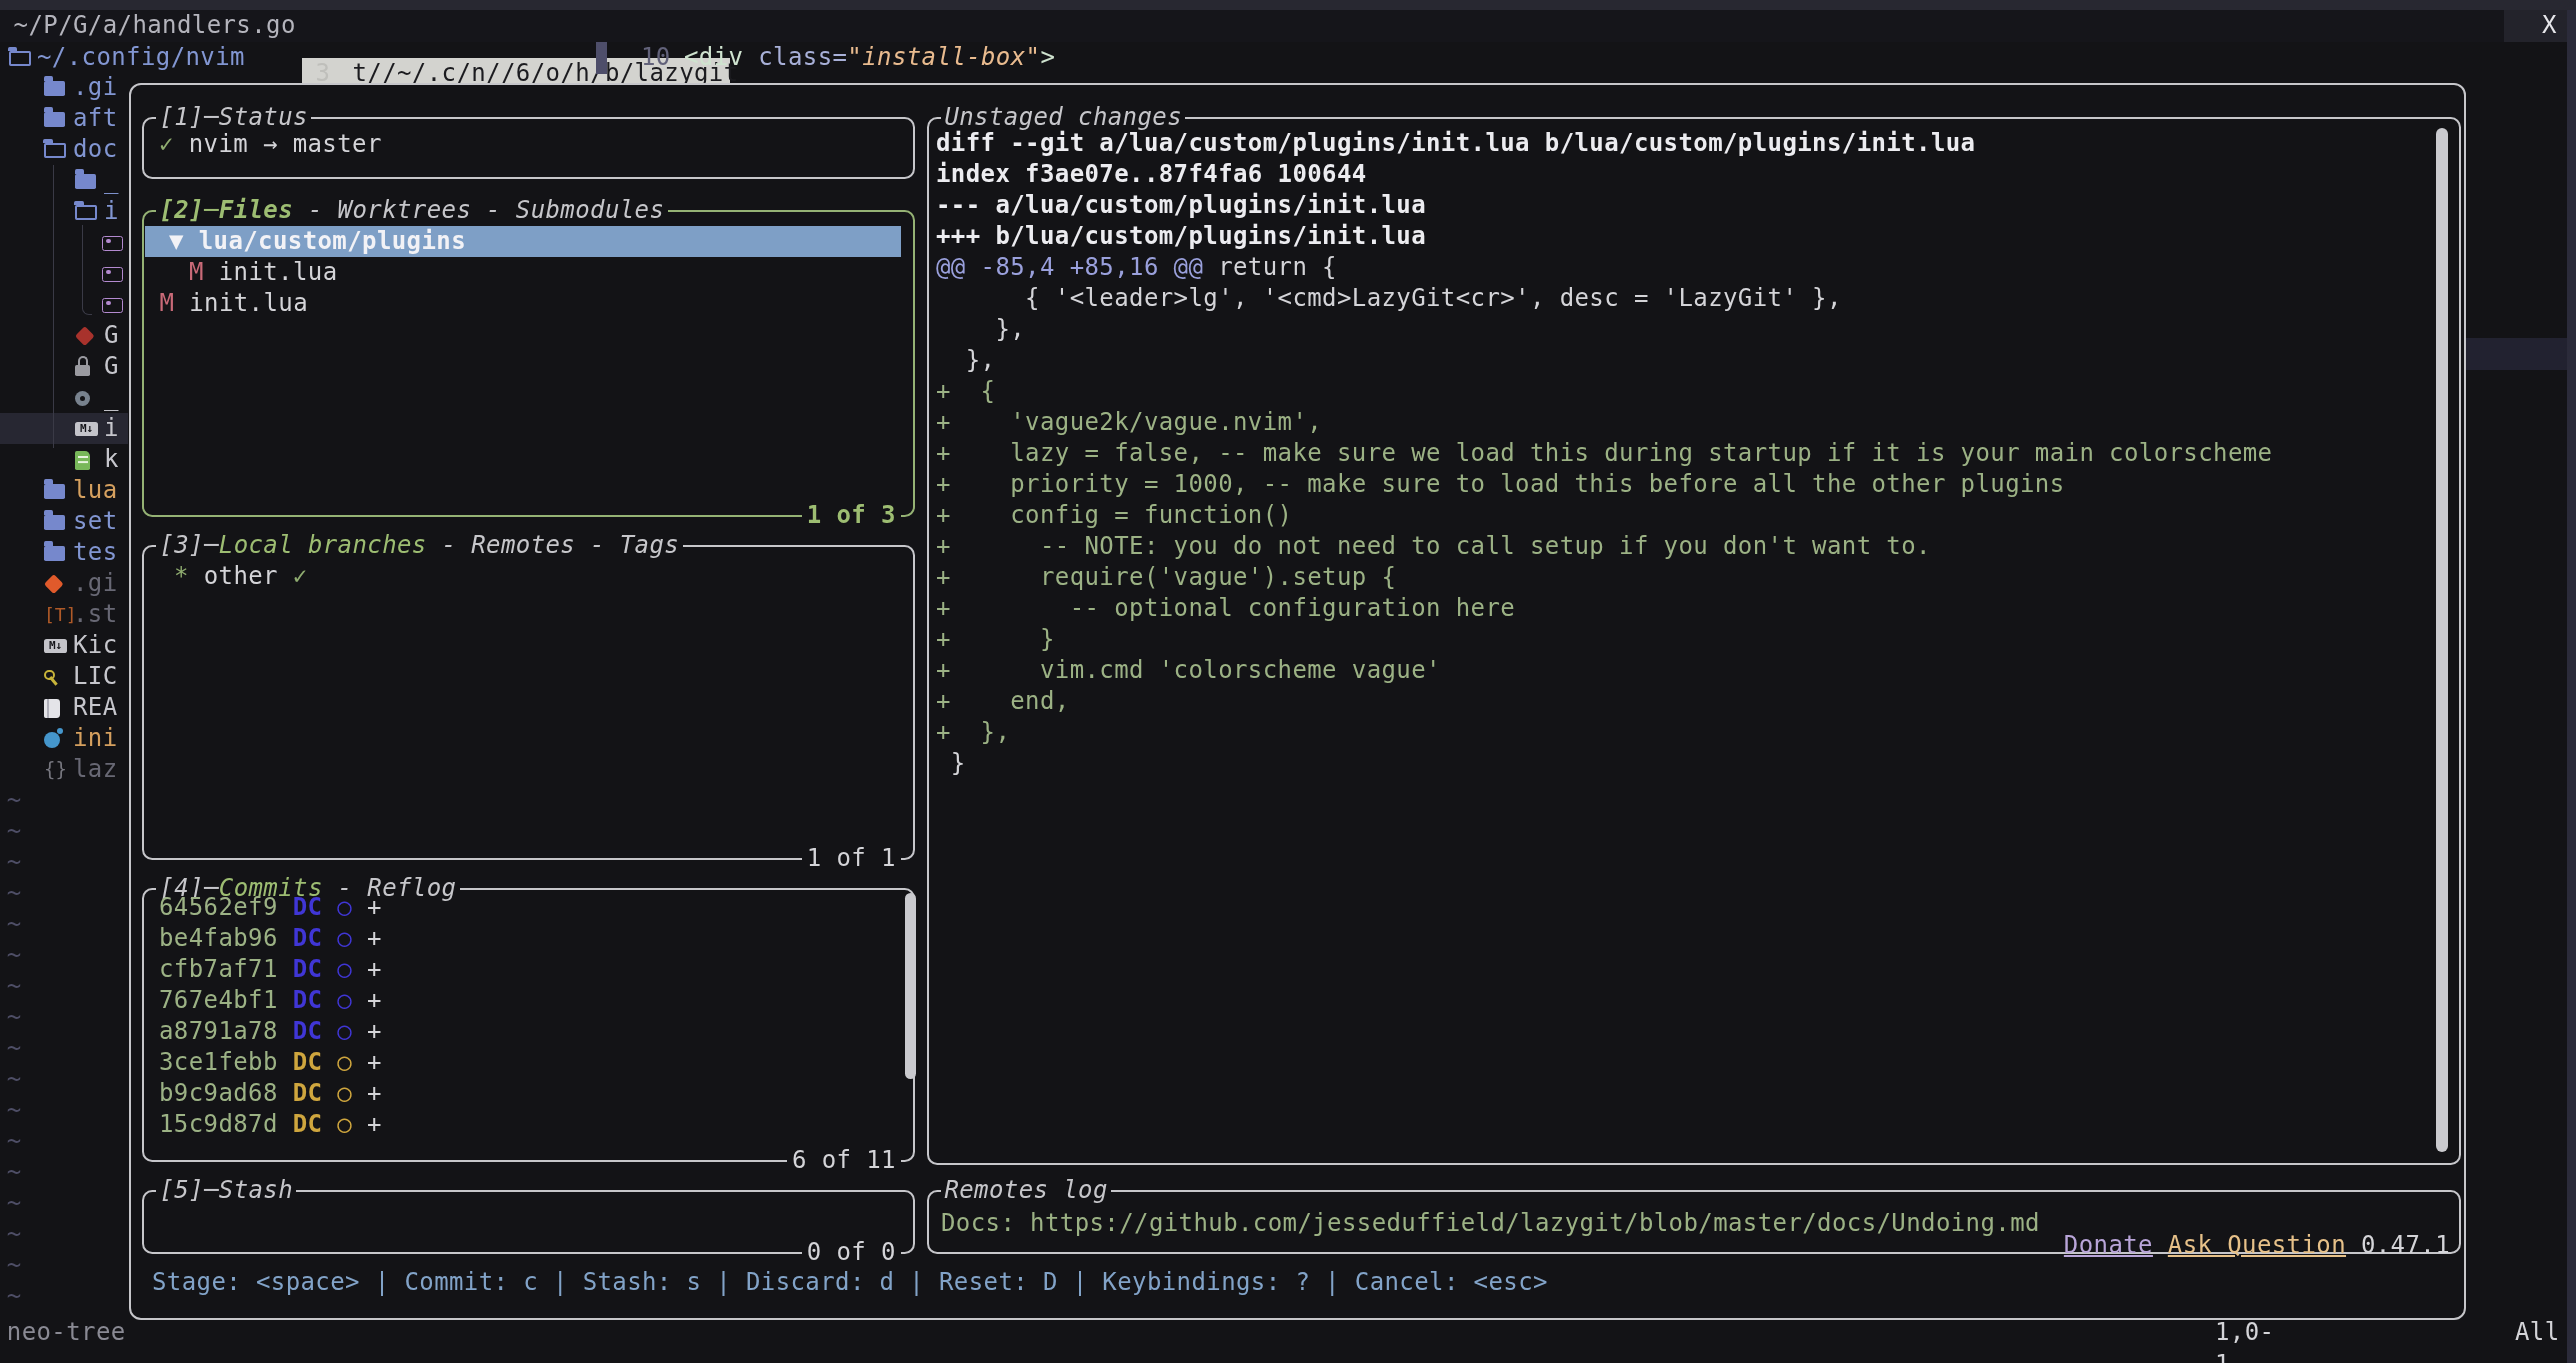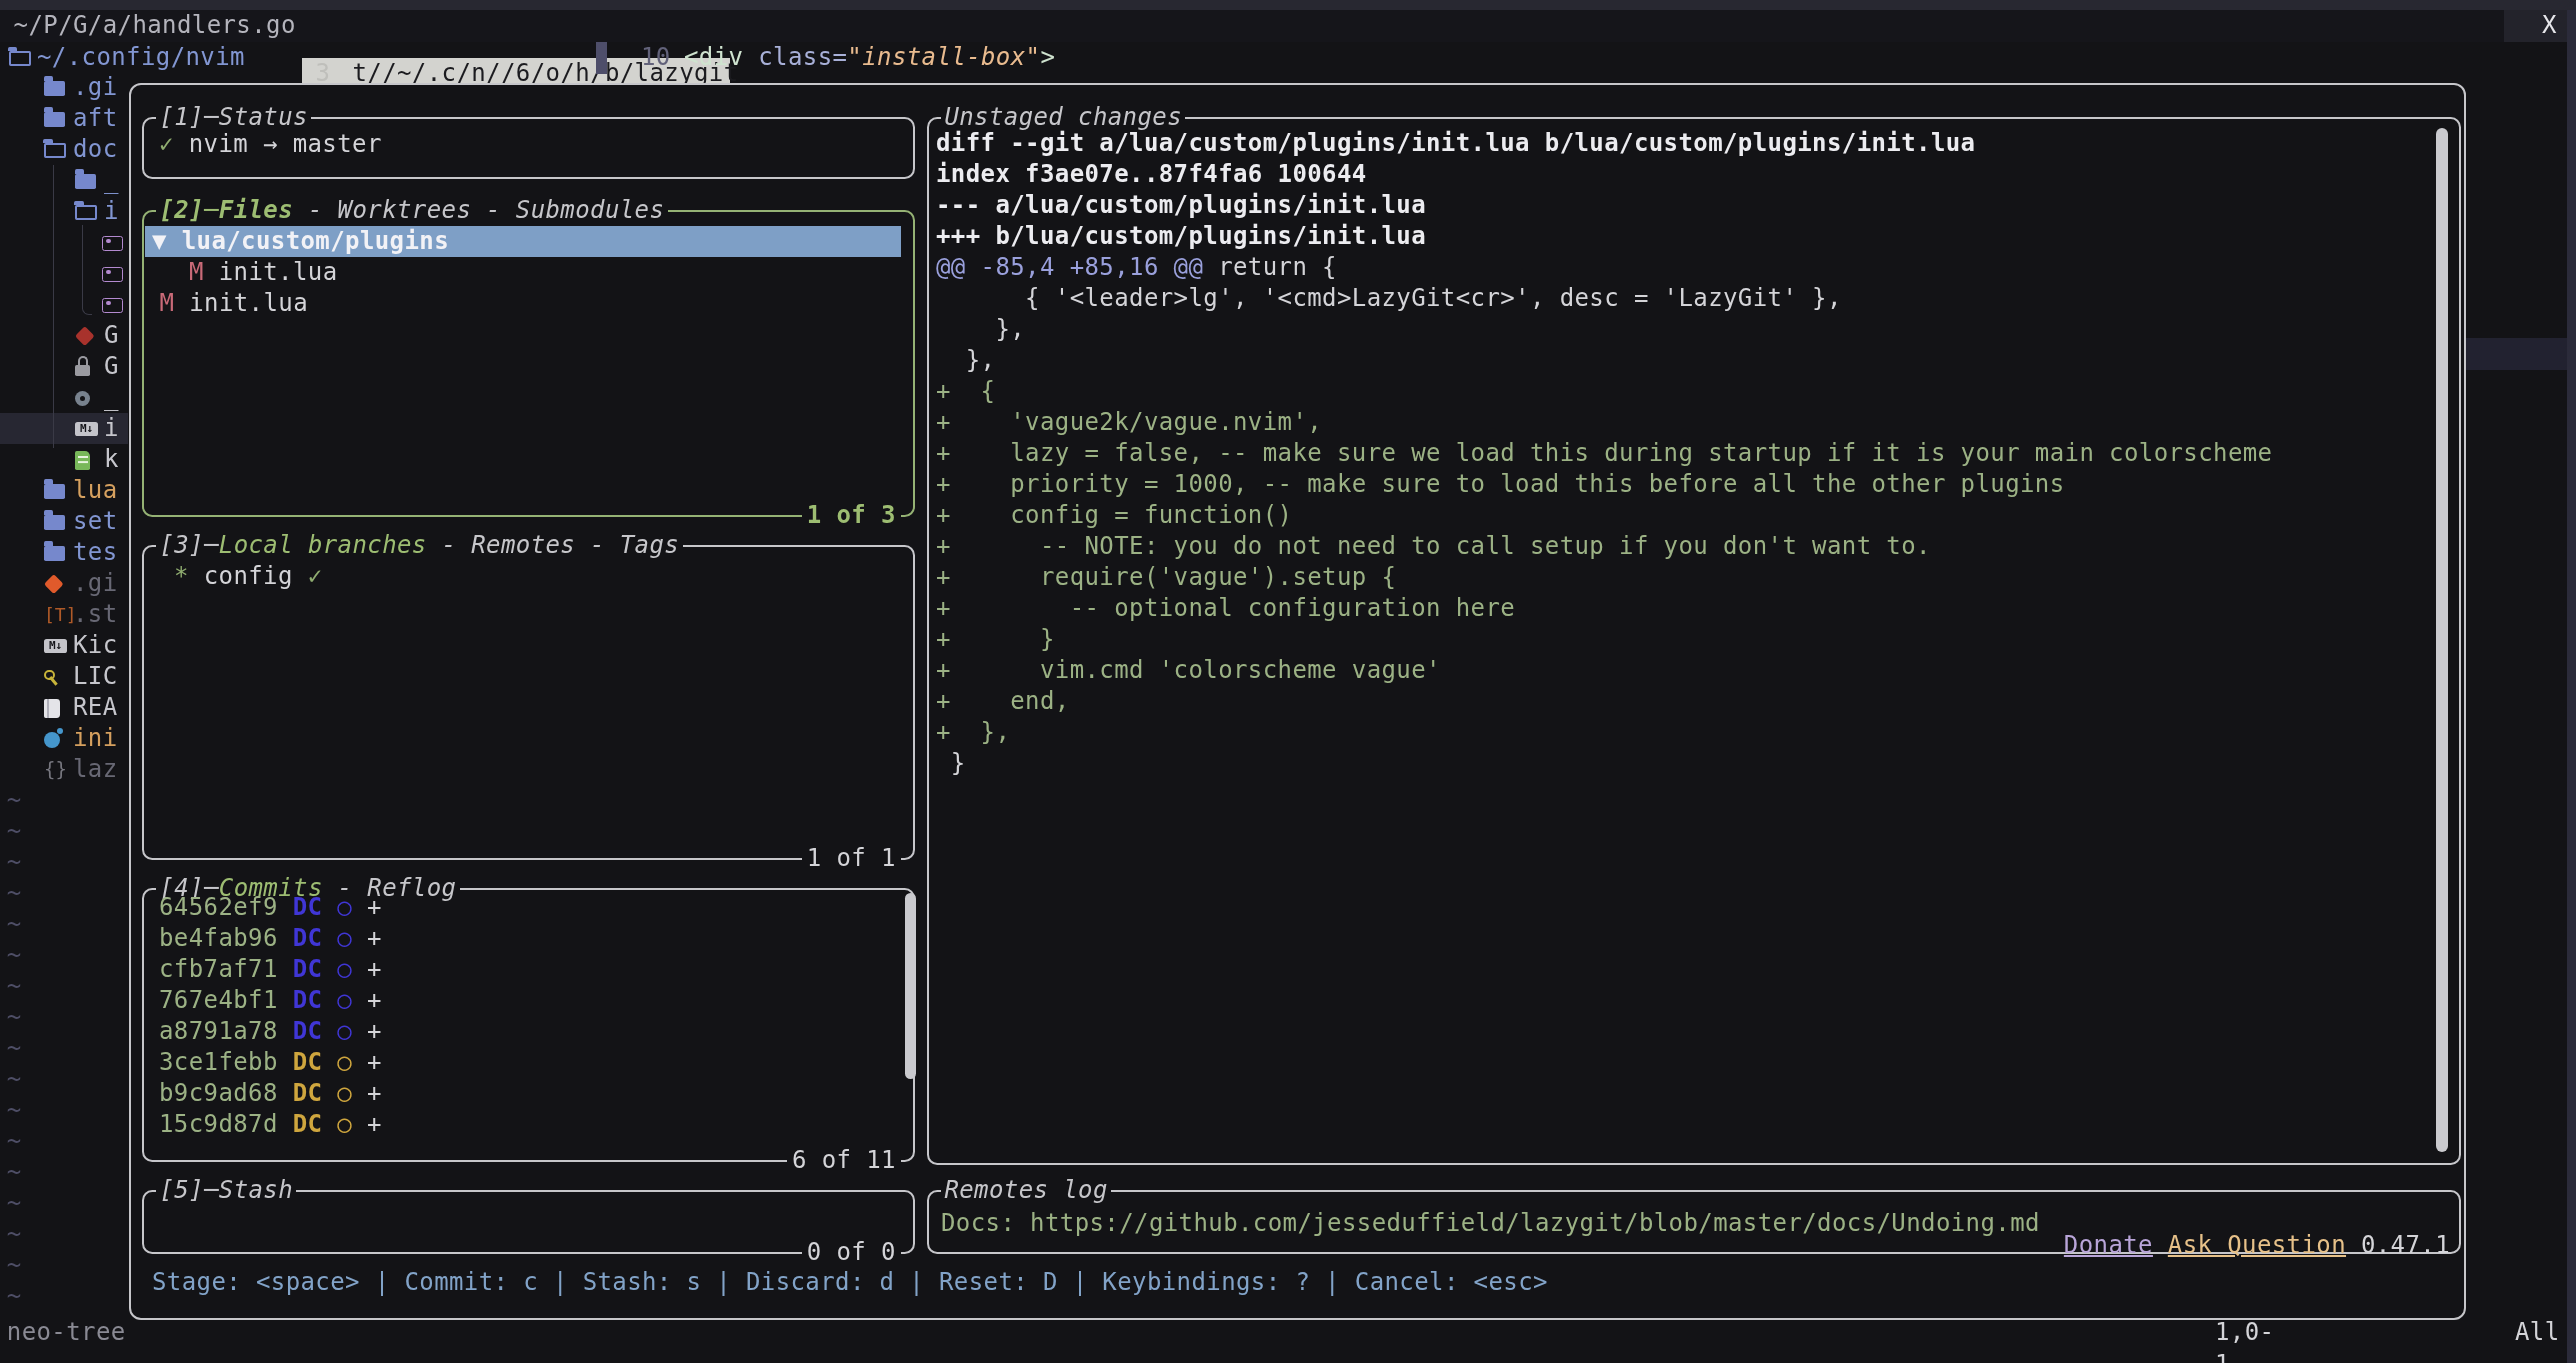--- a/index.html
+++ b/index.html
@@ -287,7 +287,7 @@
     <span class="pcount green b">1 of 3</span>
   </div>
   <div class="abs file-rows" id="file-rows">
-      <div class="file-row sel" style="padding-left: 7px;"><span>▼ </span><span>lua/custom/plugins</span></div>
+      <div class="file-row sel" style="padding-left: 24px;"><span>▼ </span><span>lua/custom/plugins</span></div>
       <div class="file-row" style="padding-left: 44px;"><span class="fstatus">M </span><span>init.lua</span></div>
       <div class="file-row" style="padding-left: 14.5px;"><span class="fstatus">M </span><span>init.lua</span></div>
     </div>

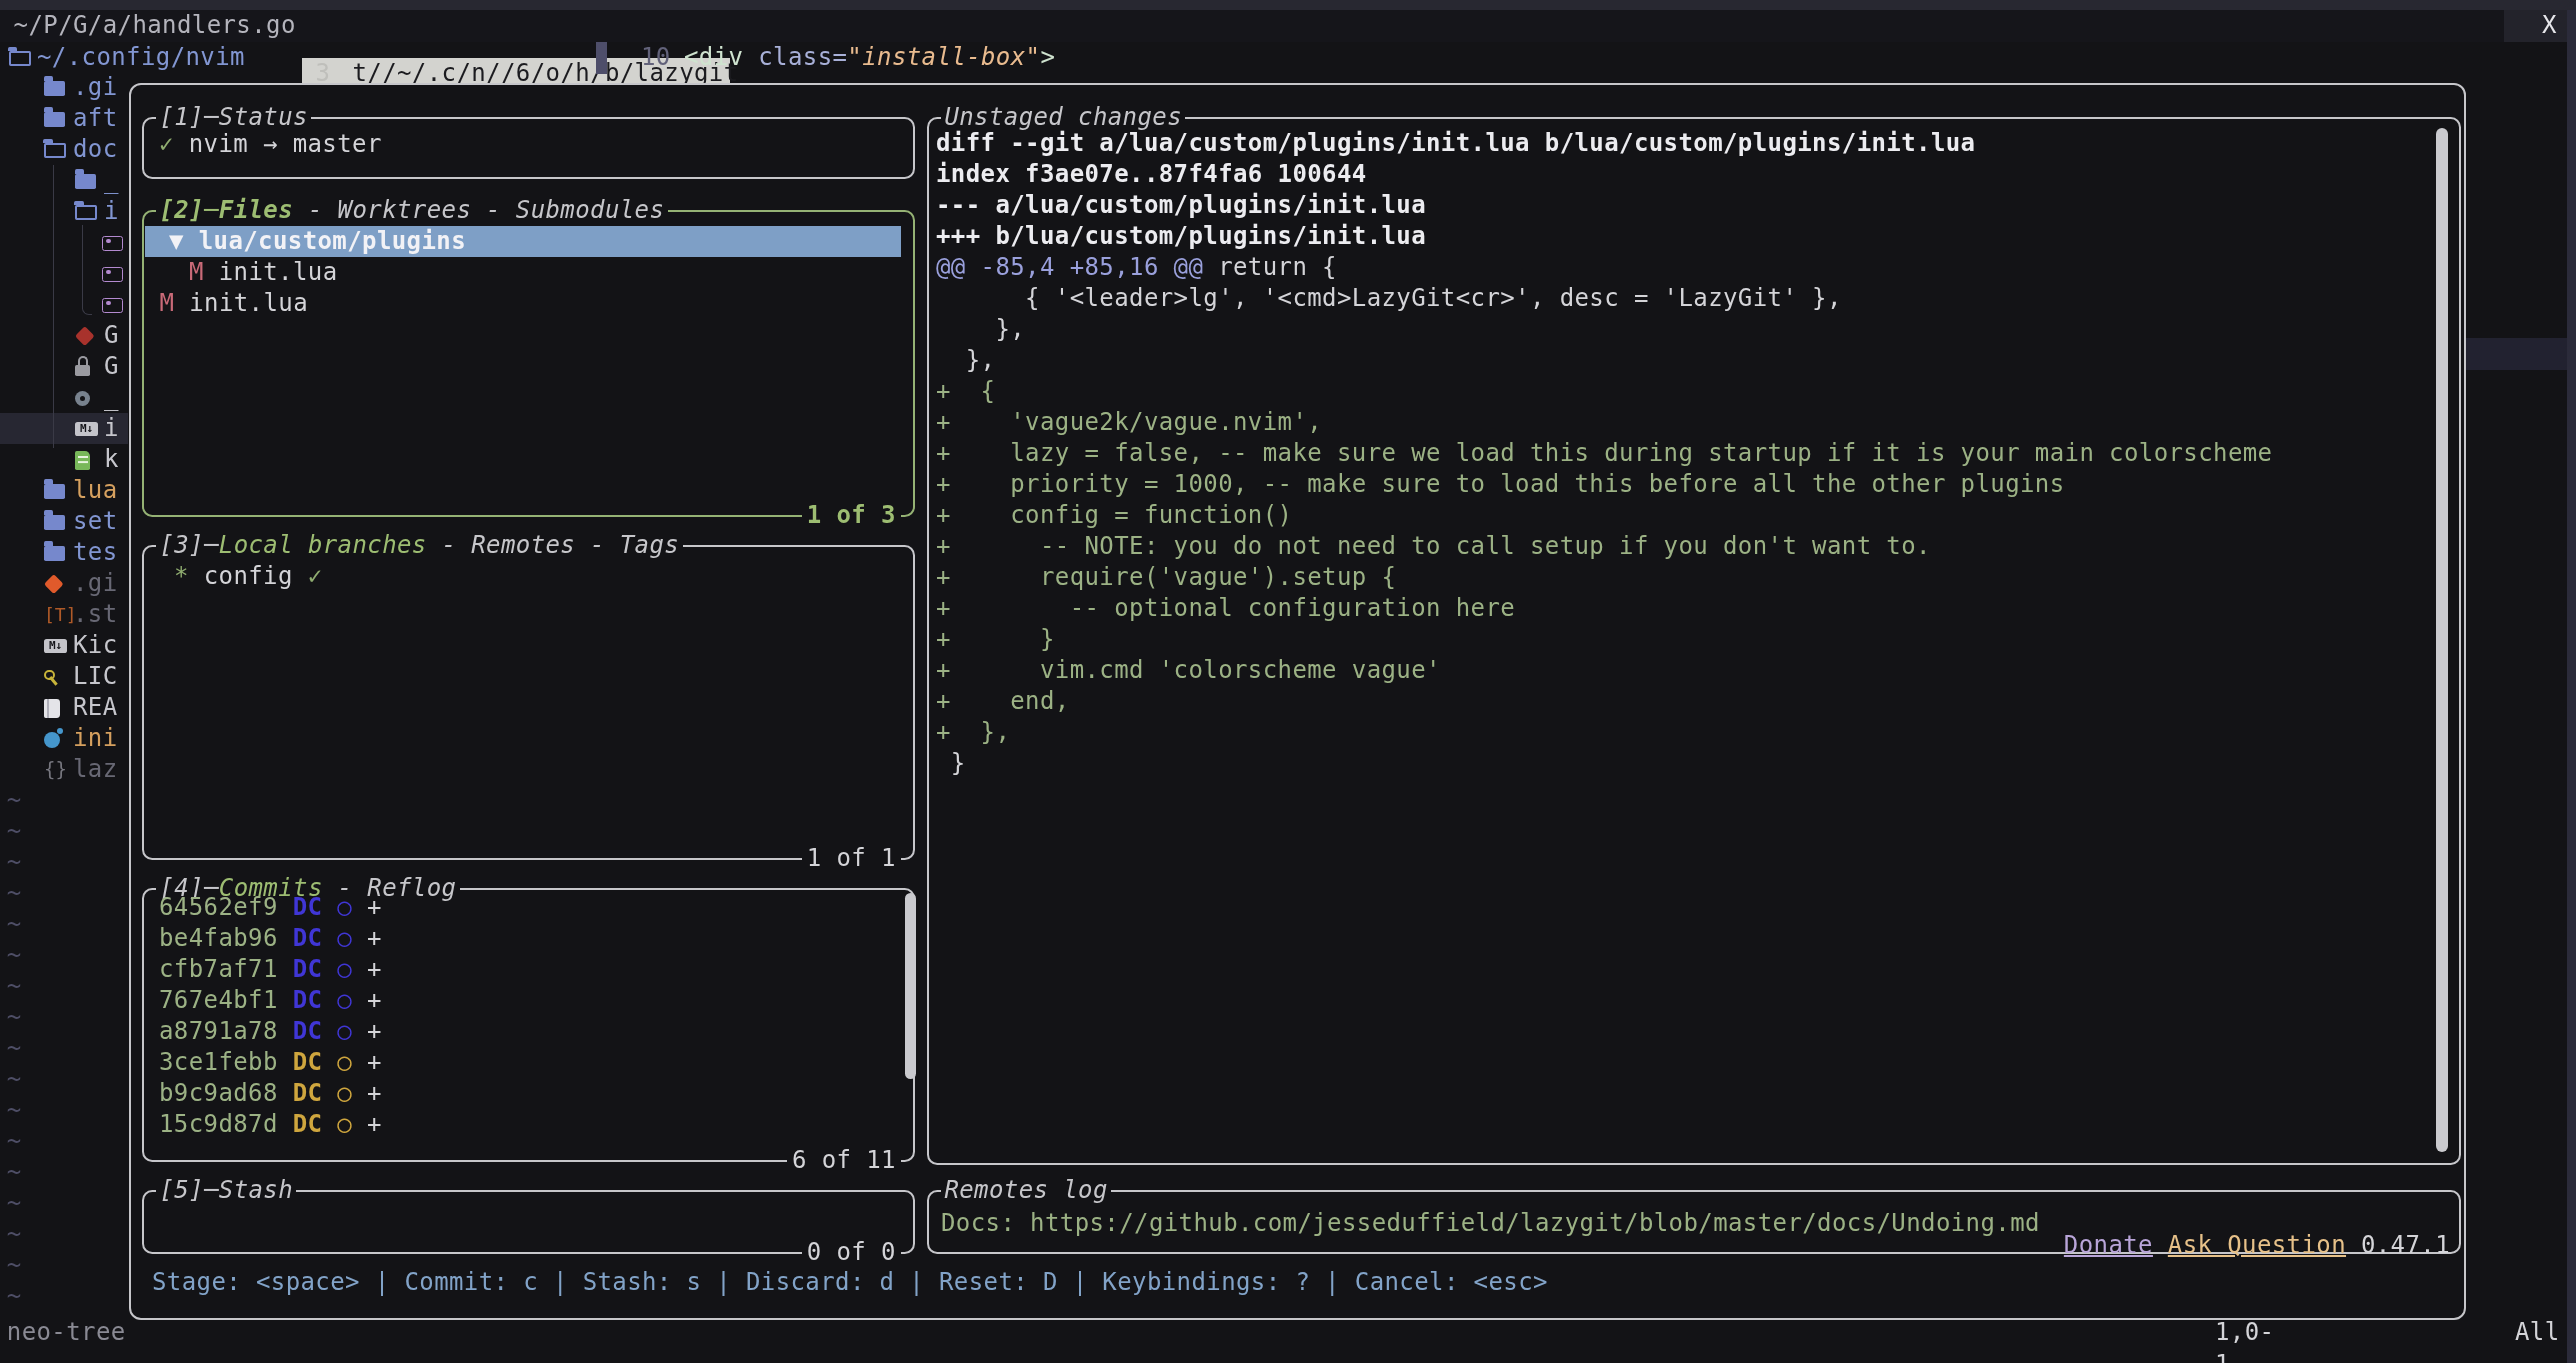--- a/index.html
+++ b/index.html
@@ -296,7 +296,7 @@
     <span class="ptitle"><span>[3]─</span><span class="green">Local branches</span><span> - Remotes - Tags</span></span>
     <span class="pcount">1 of 1</span>
   </div>
-  <div class="abs branch-row row36"><span class="star">*</span><span> </span><span>config</span><span> </span><span class="check">✓</span></div>
+  <div class="abs branch-row row36"><span class="star">*</span><span> </span><span>other</span><span> </span><span class="check">✓</span></div>
 
   <div class="panel" style="left:142px;top:888px;width:769px;height:270px;">
     <span class="ptitle"><span>[4]─</span><span class="green">Commits</span><span> - Reflog</span></span>

